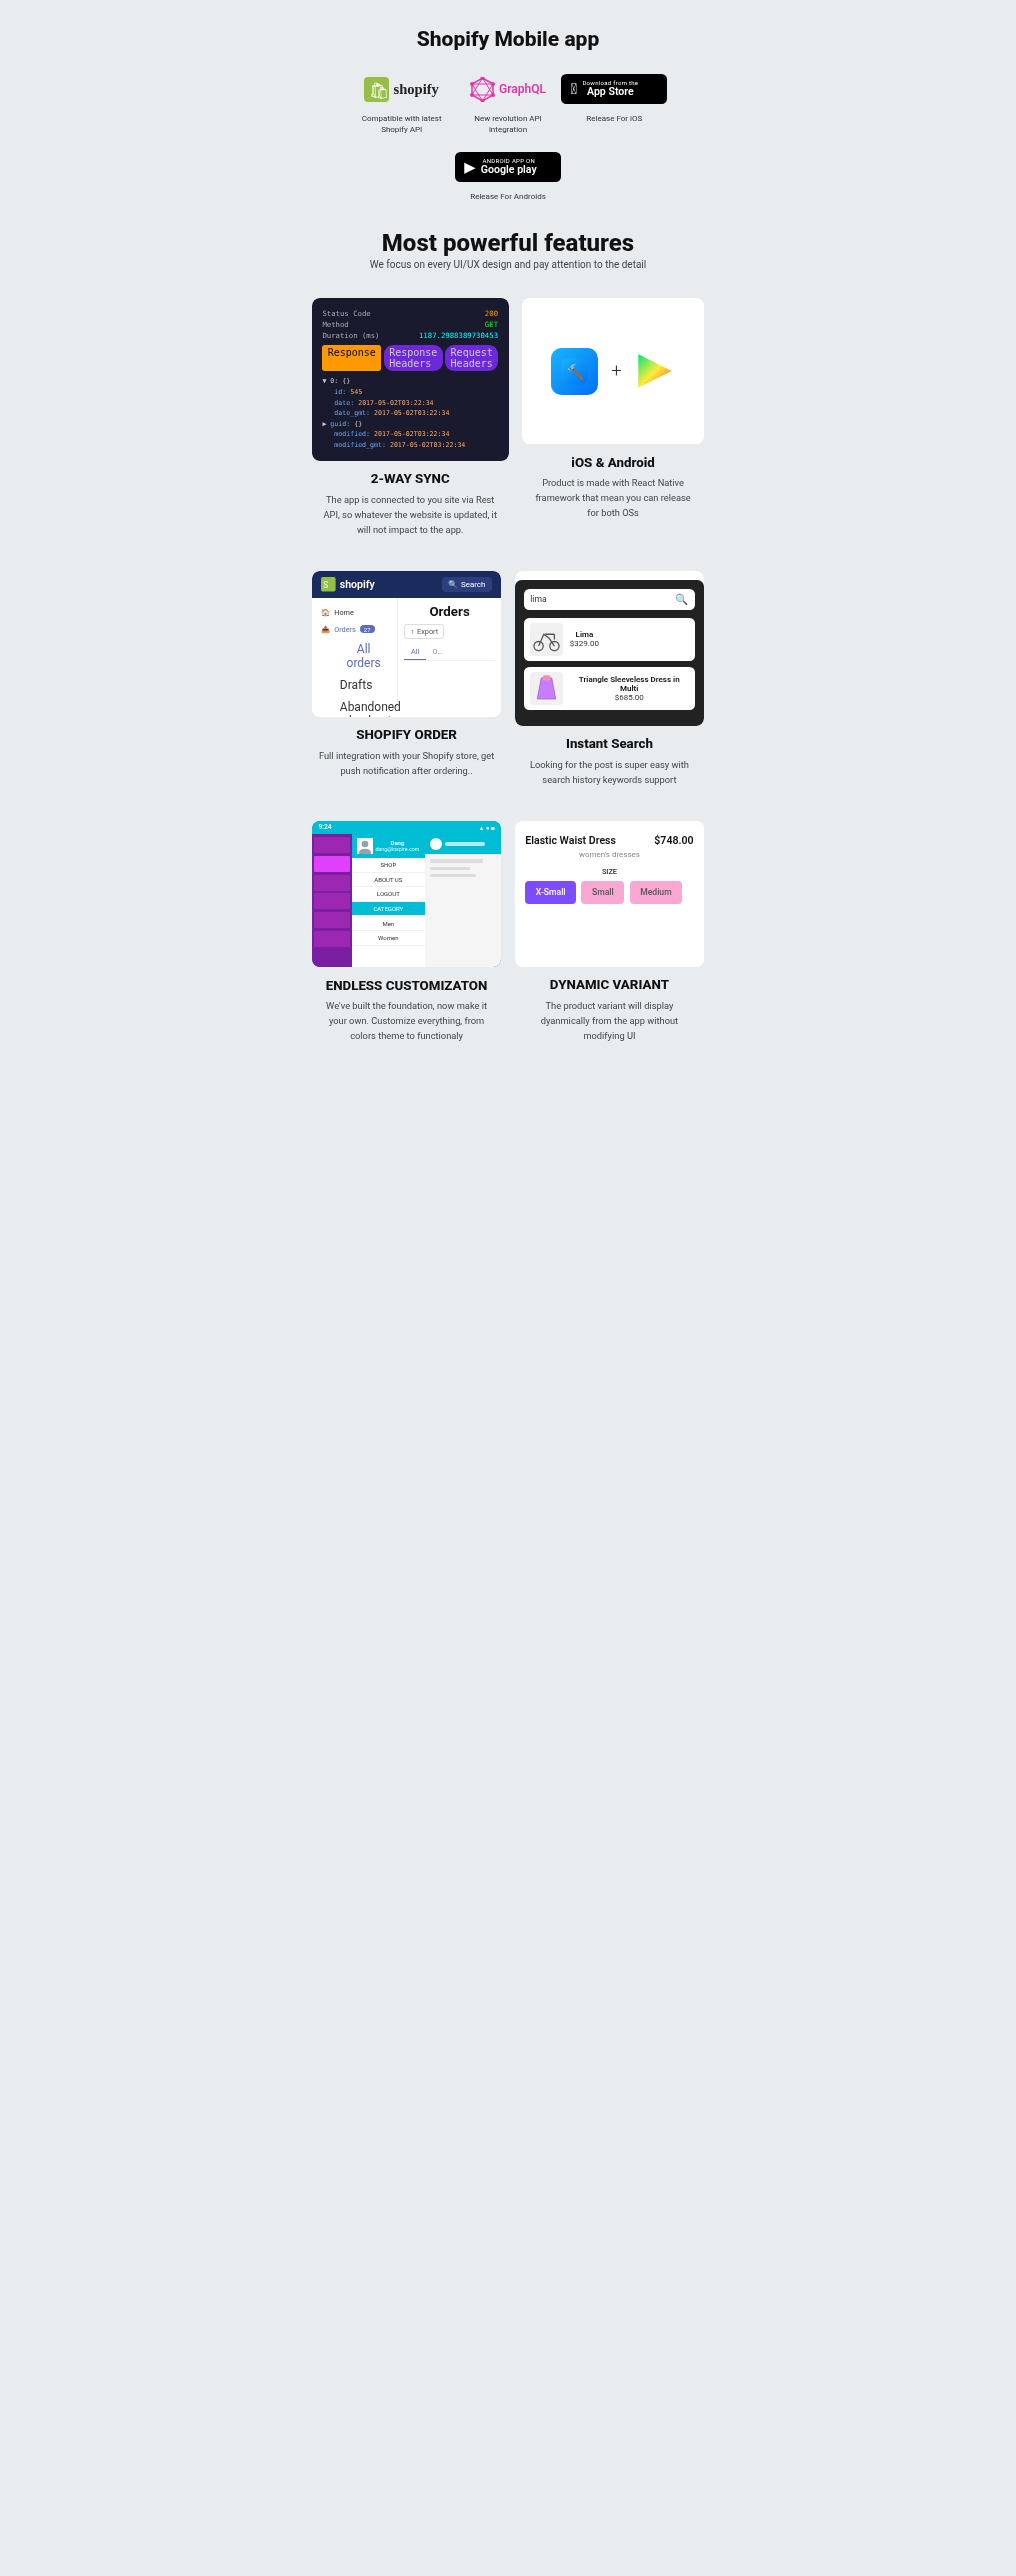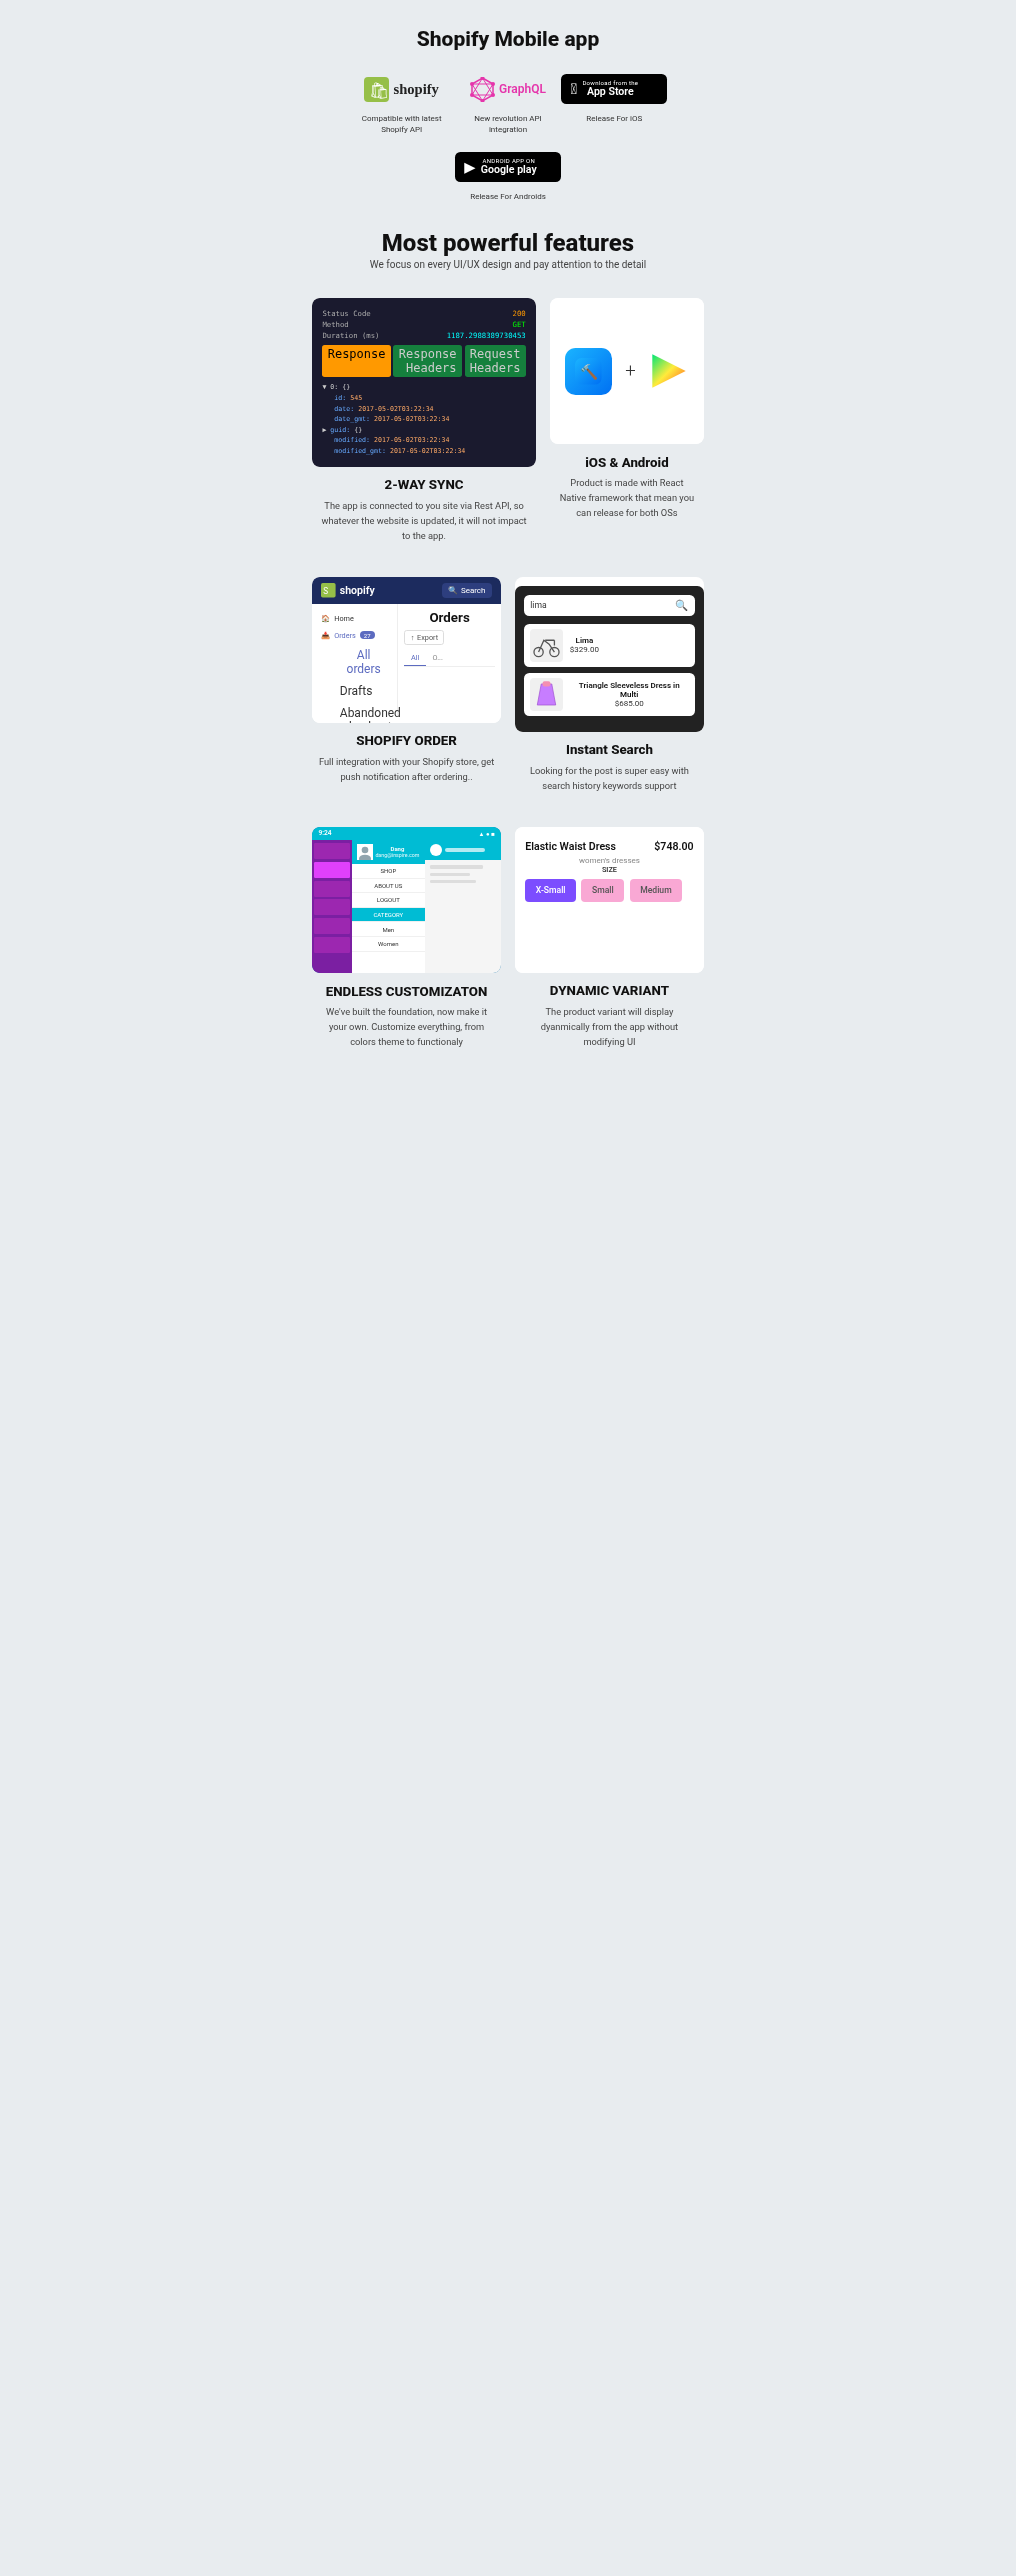--- a/index.html
+++ b/index.html
@@ -247,9 +247,8 @@
     .debug-tab {
       padding: 2px 5.3px;
       border-radius: 2.7px;
-      font-size: 12px;
+      font-size: 10px;
       font-family: monospace;
-      text-align: right;
     }
     .debug-tab.active { background: #f90; color: #000; }
     .debug-tab.inactive { background: #15803d; color: #ccc; }

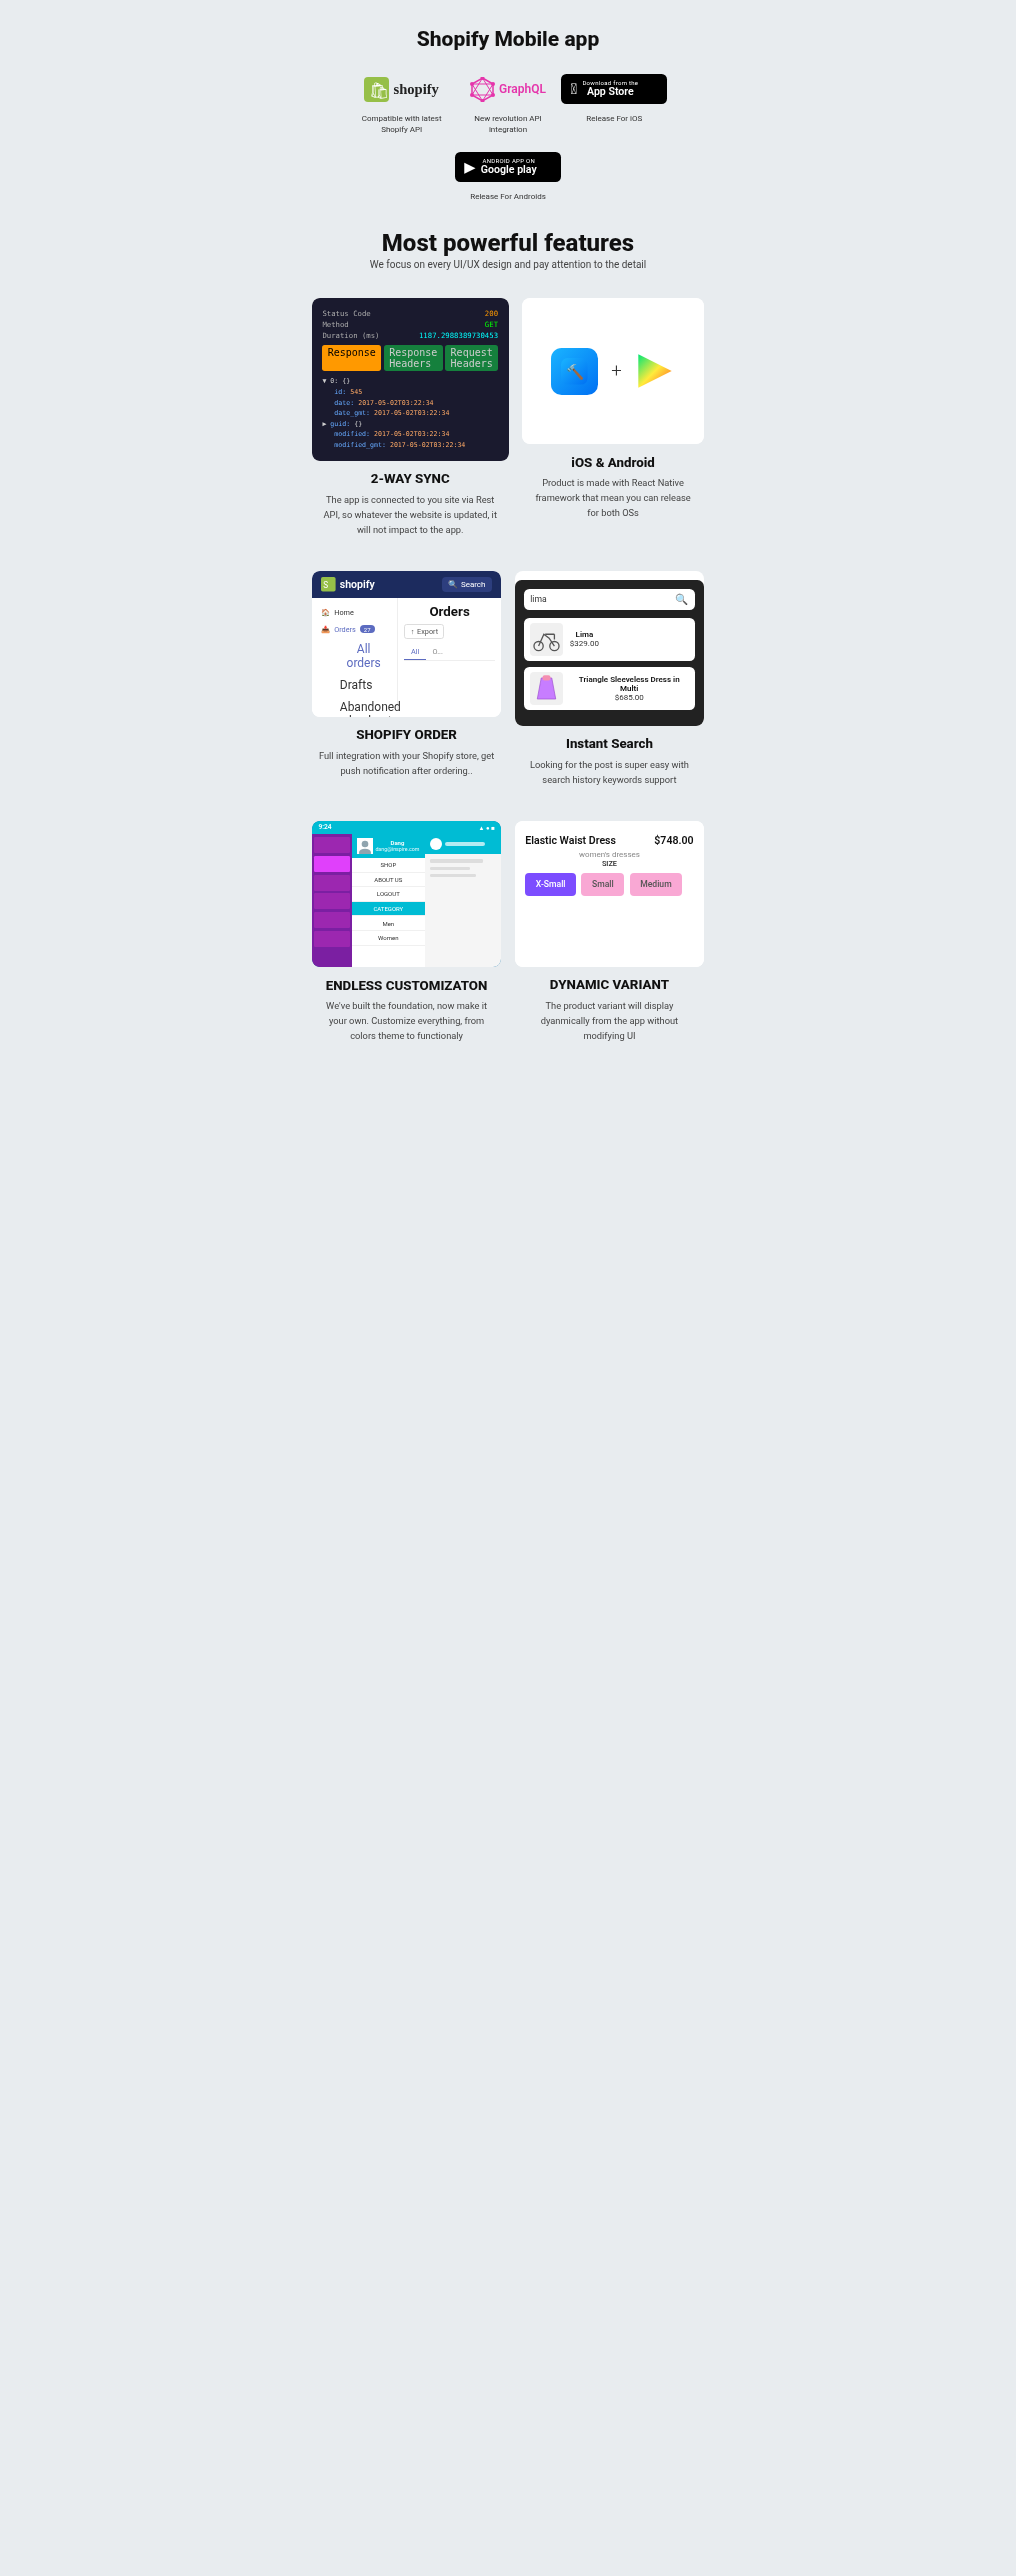--- a/index.html
+++ b/index.html
@@ -251,7 +251,7 @@
       font-family: monospace;
     }
     .debug-tab.active { background: #f90; color: #000; }
-    .debug-tab.inactive { background: #15803d; color: #ccc; }
+    .debug-tab.inactive { background: #6d28d9; color: #ccc; border-radius: 9px; }
     .debug-json {
       color: #ccc;
       font-size: 6.6px;

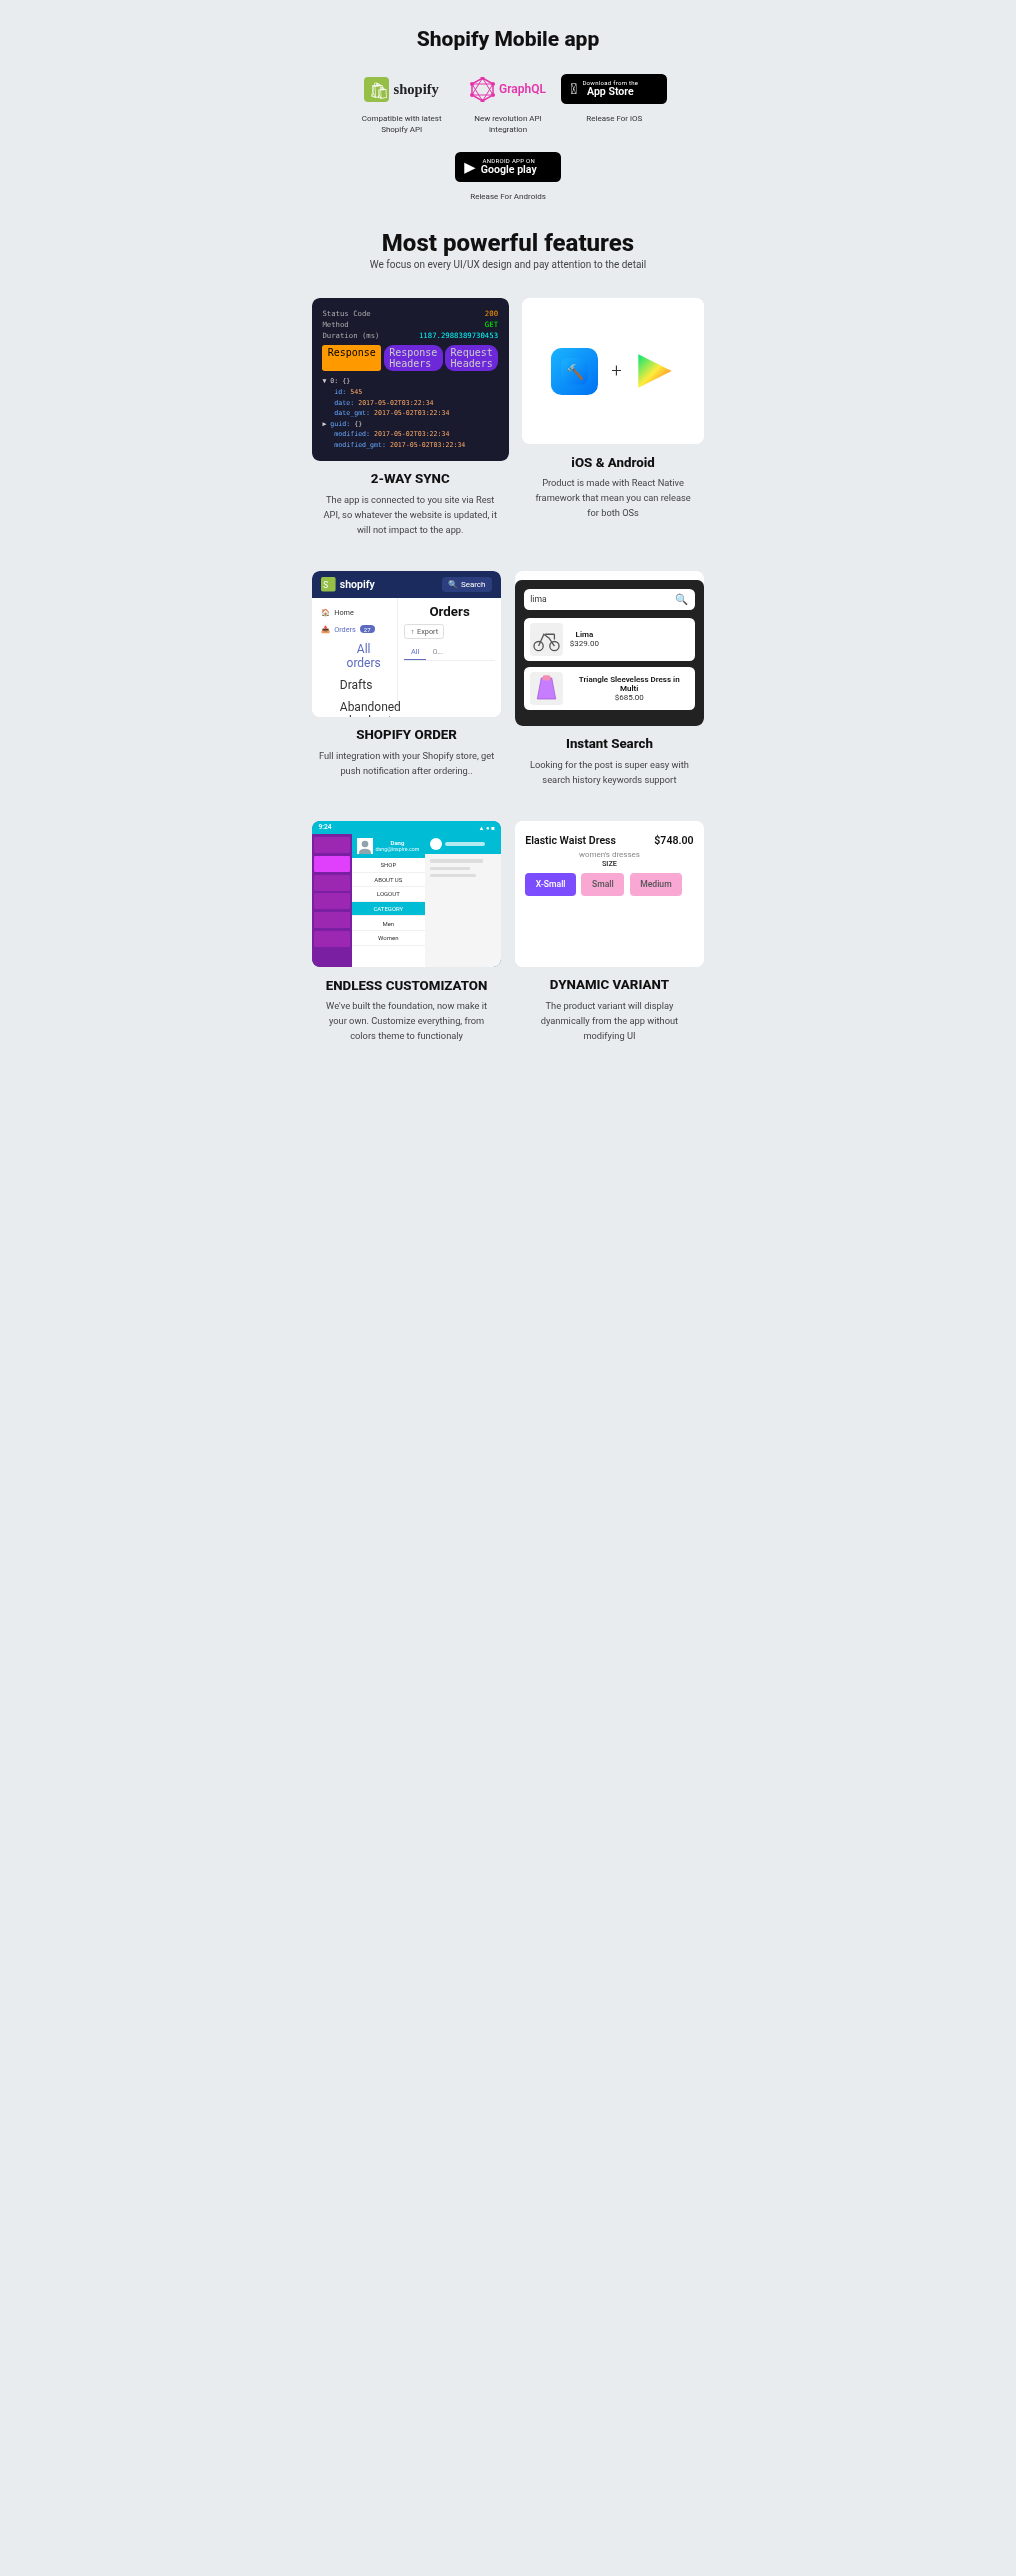--- a/index.html
+++ b/index.html
@@ -537,6 +537,7 @@
     .variant-category {
       font-size: 8px;
       color: #888;
+      margin-bottom: 8px;
     }
     .variant-size-label {
       font-size: 7.3px;

